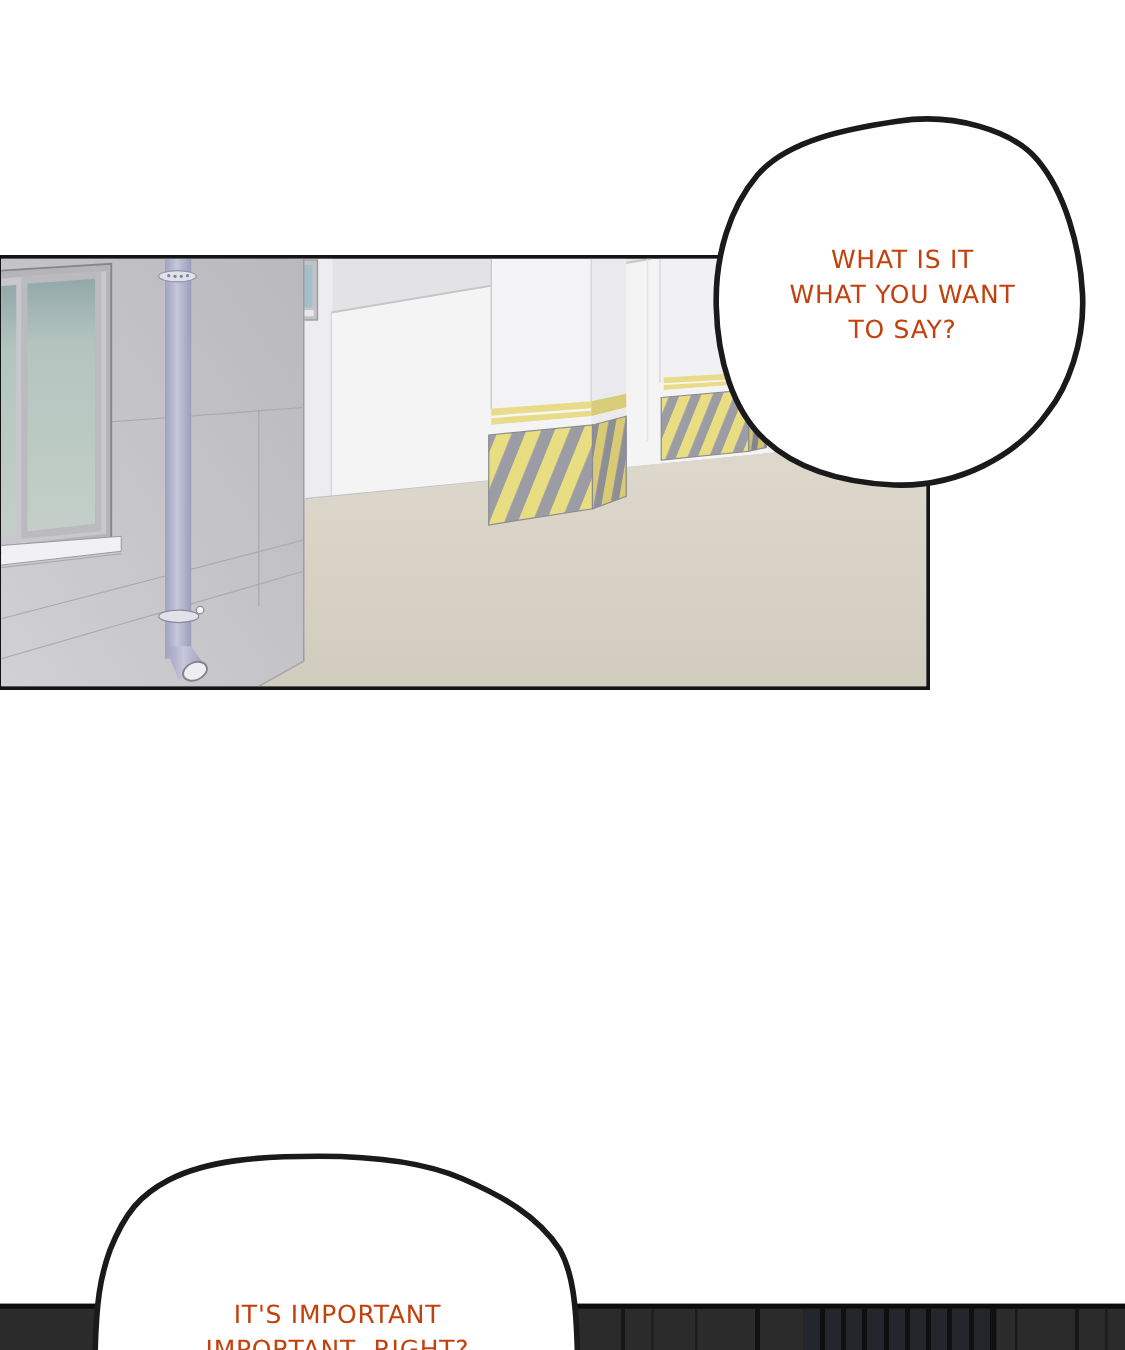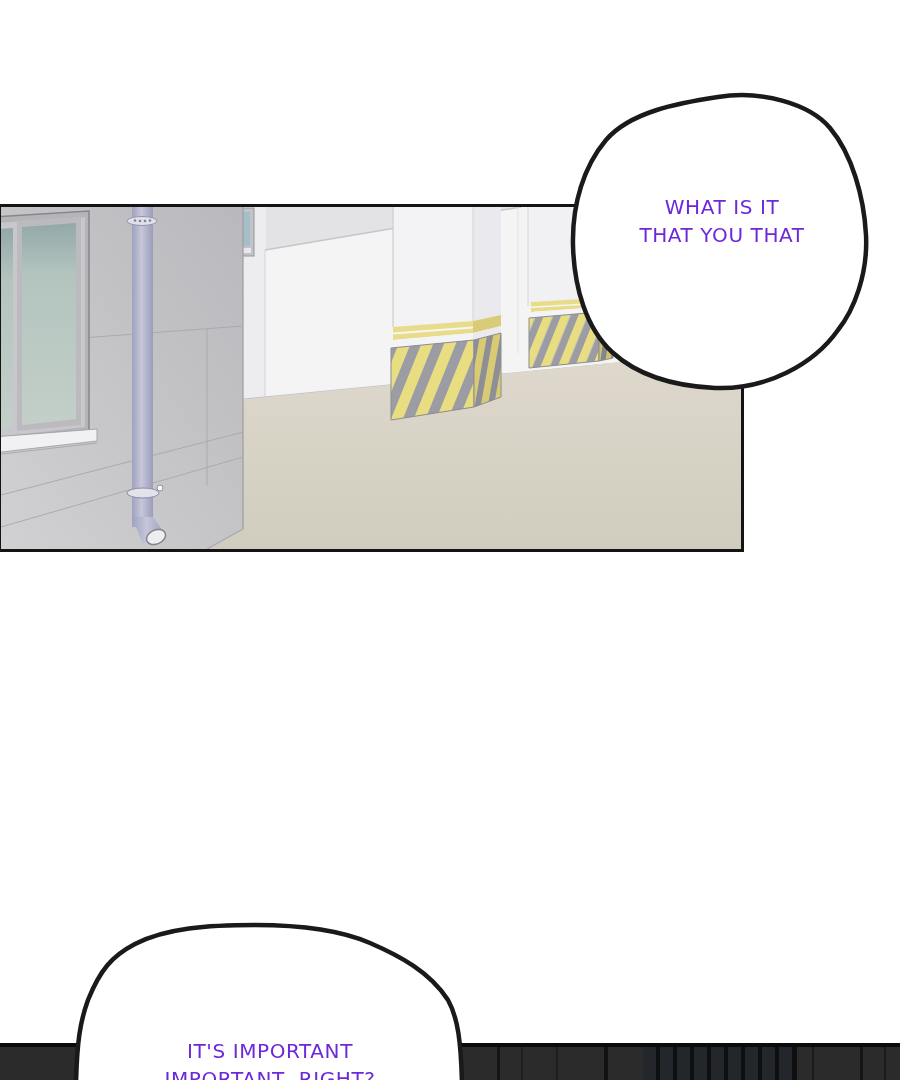--- a/index.html
+++ b/index.html
@@ -19,7 +19,7 @@
   
   .bubble-svg{position:absolute;z-index:5;}
   .bubble-text{
-    position:absolute;z-index:7;text-align:center;color:#6d28d9;
+    position:absolute;z-index:7;text-align:center;color:#c2410c;
     font-size:20px;line-height:28px;letter-spacing:0.6px;font-weight:400;
   }
   .bubble-text span{display:block;white-space:nowrap;}

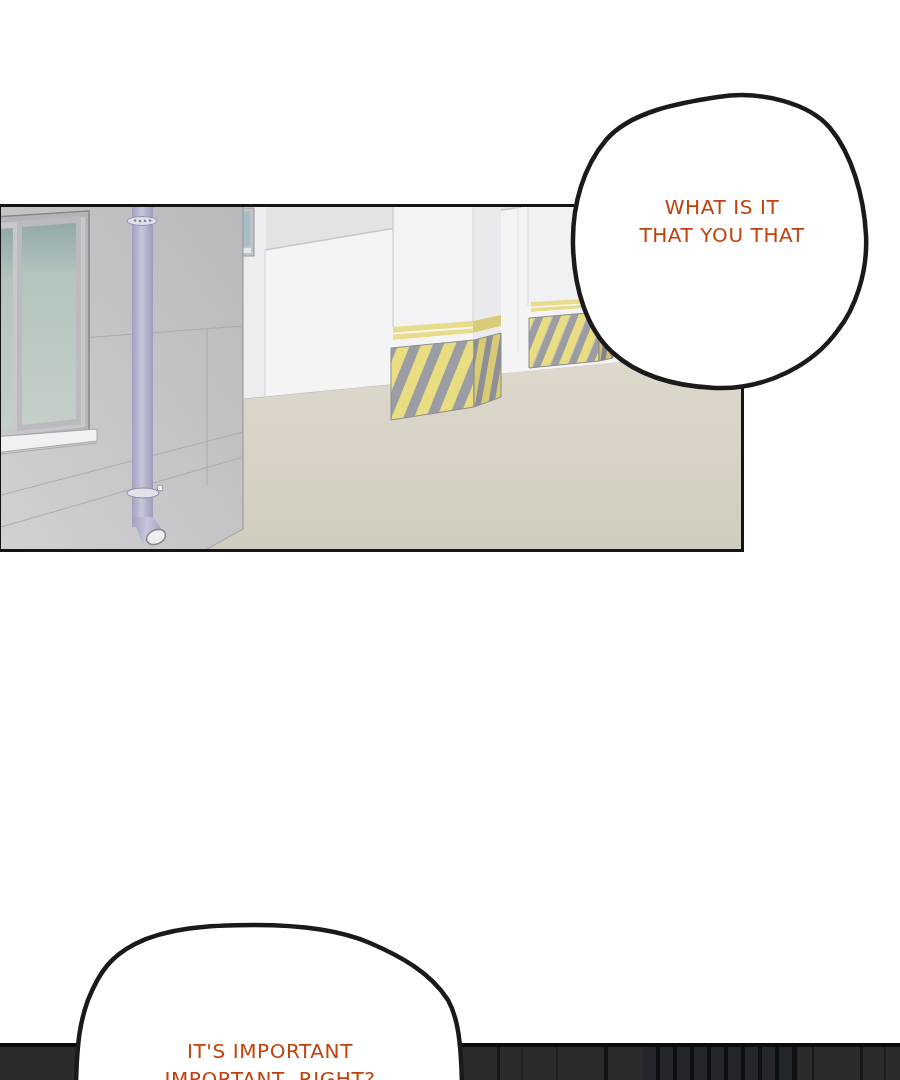--- a/index.html
+++ b/index.html
@@ -181,7 +181,7 @@
   </svg>
   <div class="bubble-text" style="left:572px;top:193px;width:300px;">
     <span>WHAT IS IT</span>
-    <span>THAT YOU THAT</span>
+    <span>WHAT YOU WANT</span>
   </div>
 
   <svg class="bubble-svg" style="left:48px;top:914px;z-index:6;" width="434" height="170" viewBox="0 0 434 170">

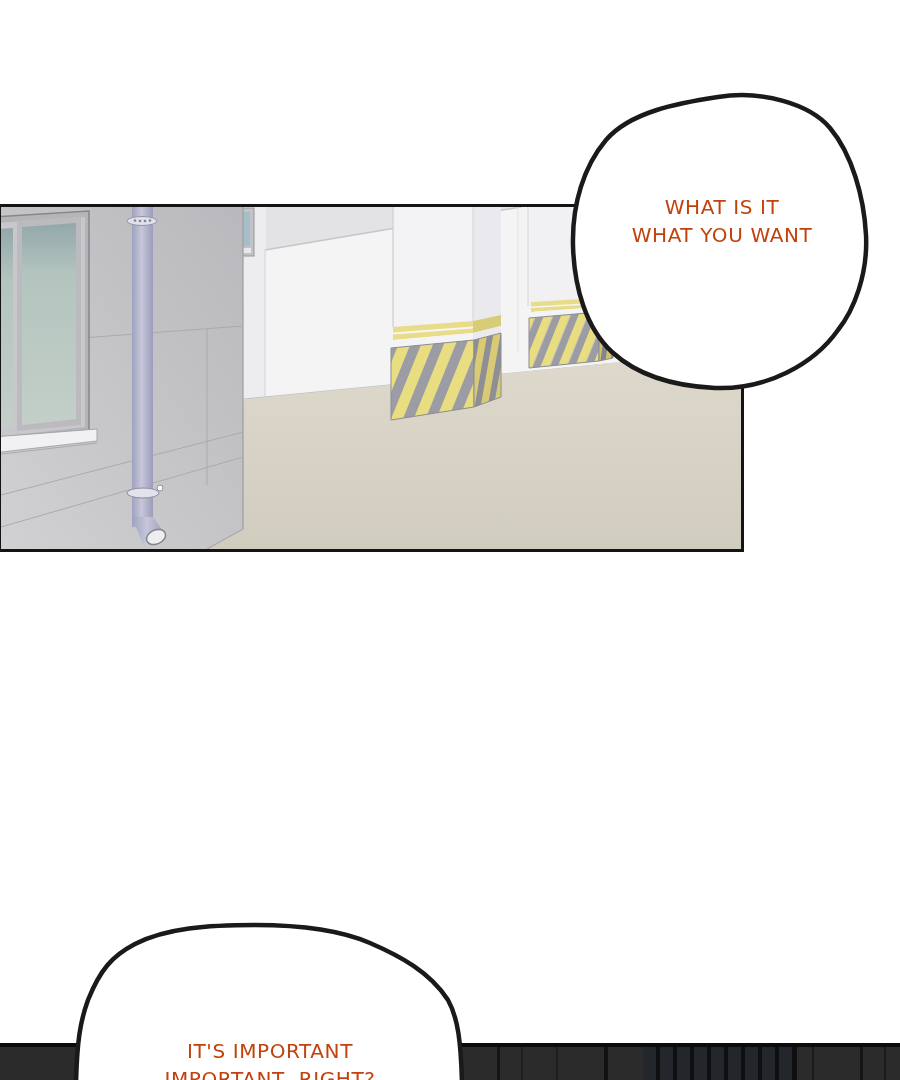--- a/index.html
+++ b/index.html
@@ -182,6 +182,7 @@
   <div class="bubble-text" style="left:572px;top:193px;width:300px;">
     <span>WHAT IS IT</span>
     <span>WHAT YOU WANT</span>
+    <span>TO SAY?</span>
   </div>
 
   <svg class="bubble-svg" style="left:48px;top:914px;z-index:6;" width="434" height="170" viewBox="0 0 434 170">

